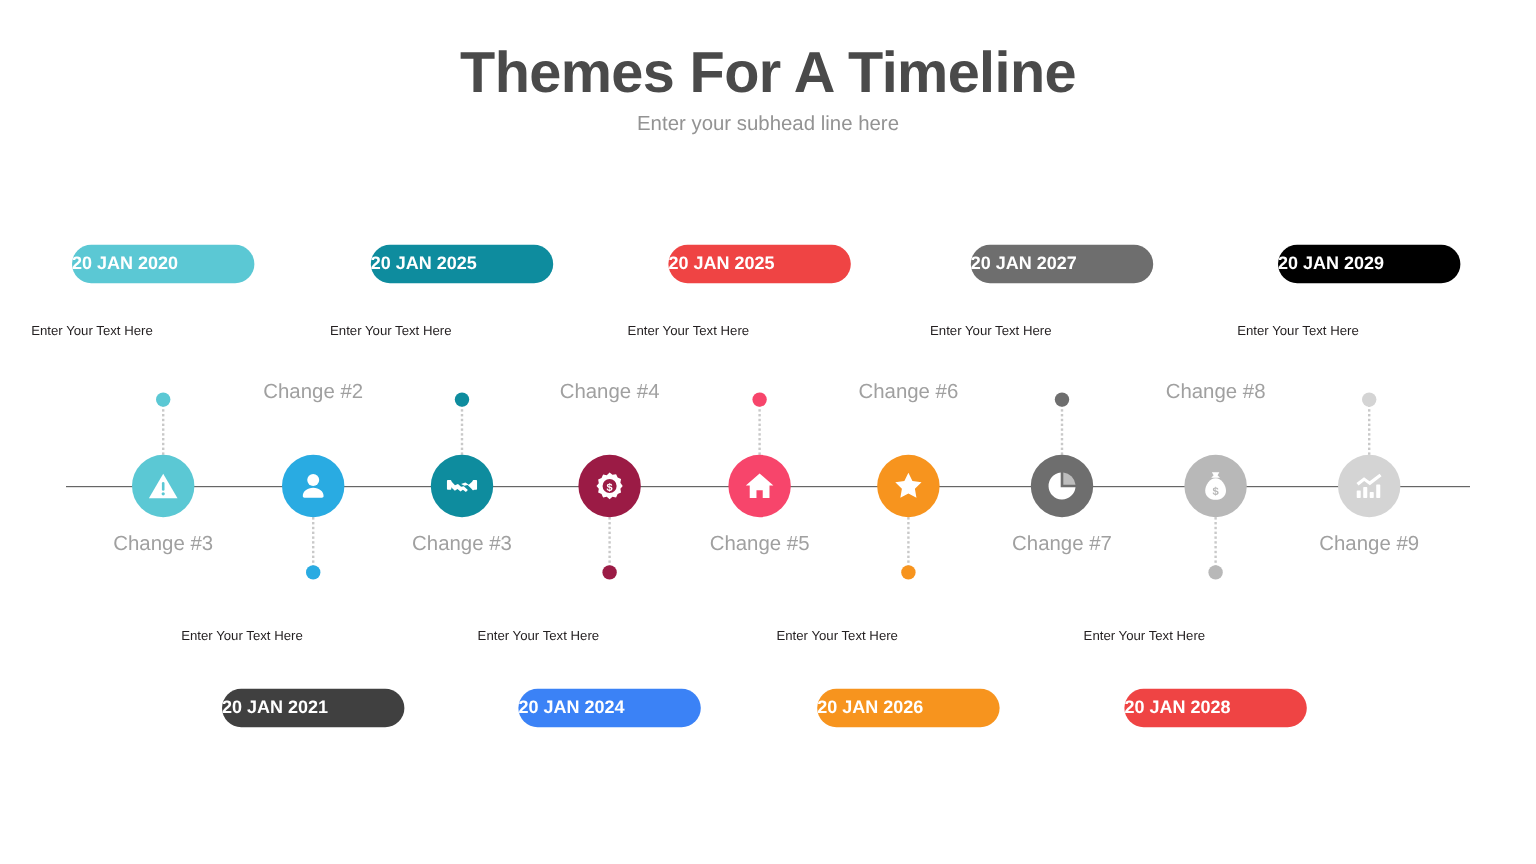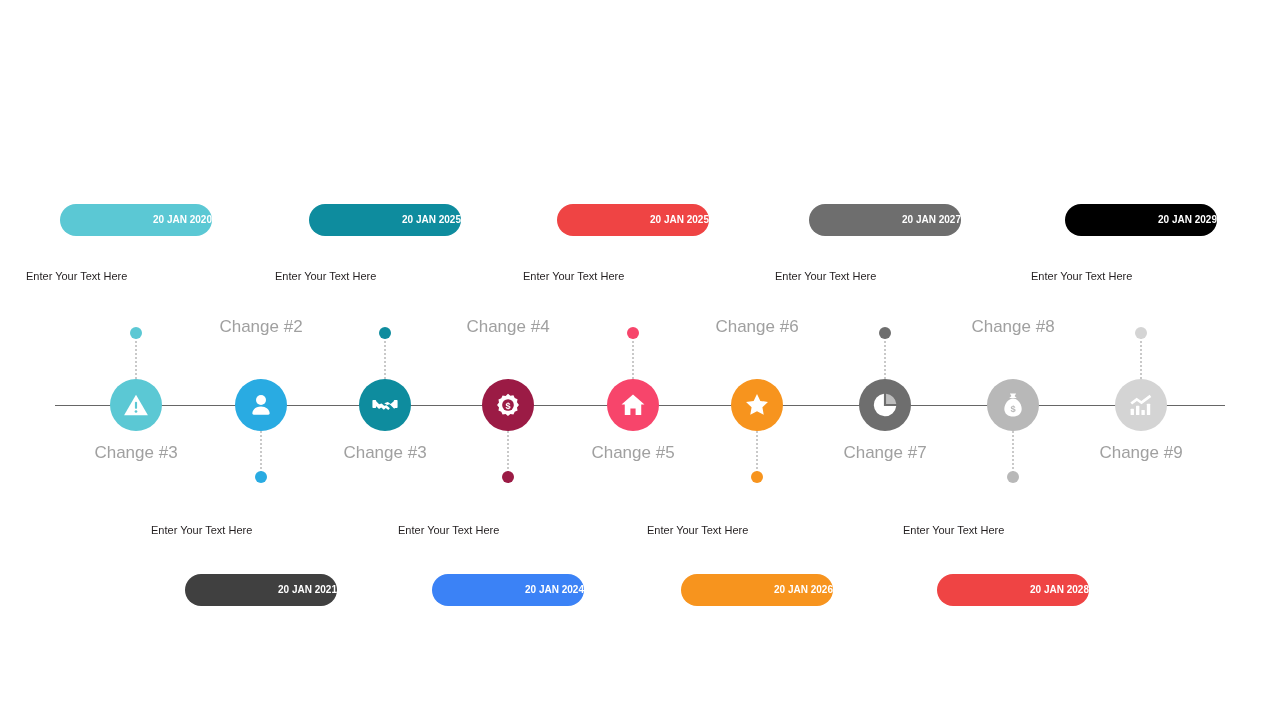--- a/index.html
+++ b/index.html
@@ -101,6 +101,7 @@
 
 <div id="stage">
 
+  <div class="title">Themes For A Timeline</div>
 
   <div class="axis"></div>
 

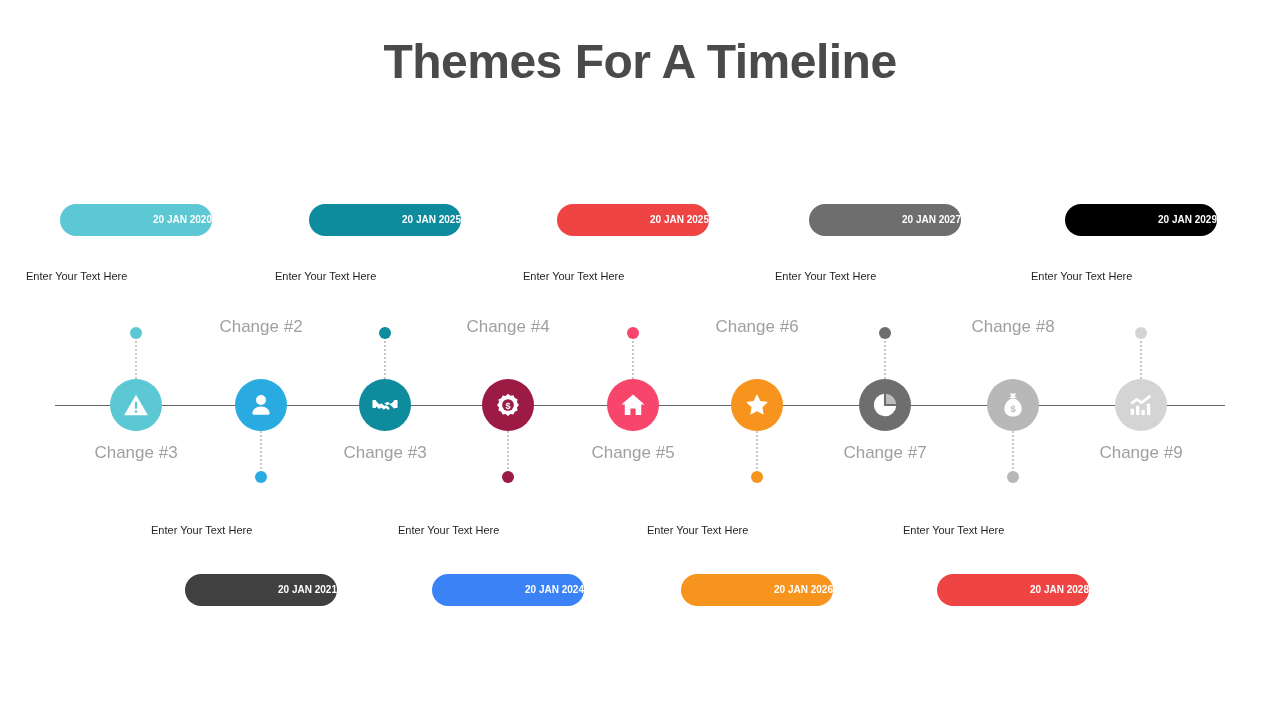--- a/index.html
+++ b/index.html
@@ -102,6 +102,7 @@
 <div id="stage">
 
   <div class="title">Themes For A Timeline</div>
+  <div class="subtitle">Enter your subhead line here</div>
 
   <div class="axis"></div>
 

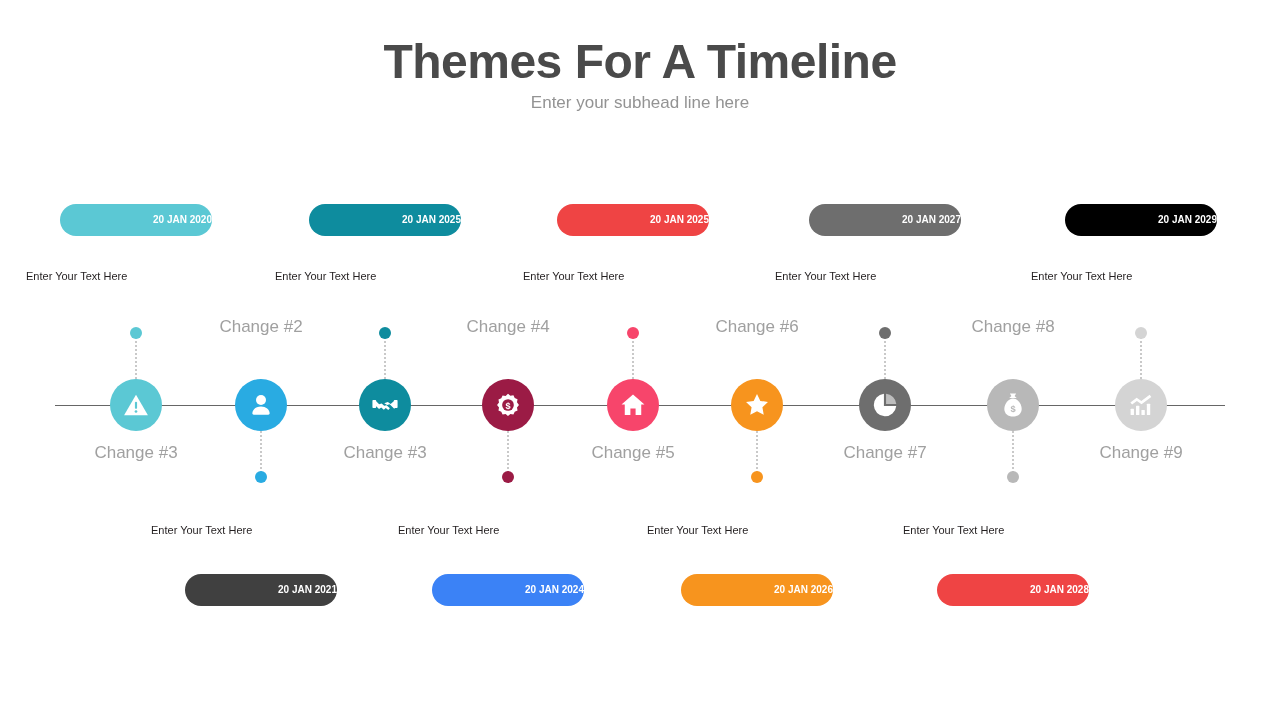--- a/index.html
+++ b/index.html
@@ -85,8 +85,8 @@
     position:absolute;left:-76px;width:152px;
     height:32px;line-height:32px;
     border-radius:16px;
-    text-align:right;
-    font-size:10px;font-weight:bold;color:#ffffff;
+    text-align:left;
+    font-size:15px;font-weight:bold;color:#ffffff;
     white-space:nowrap;
   }
   

